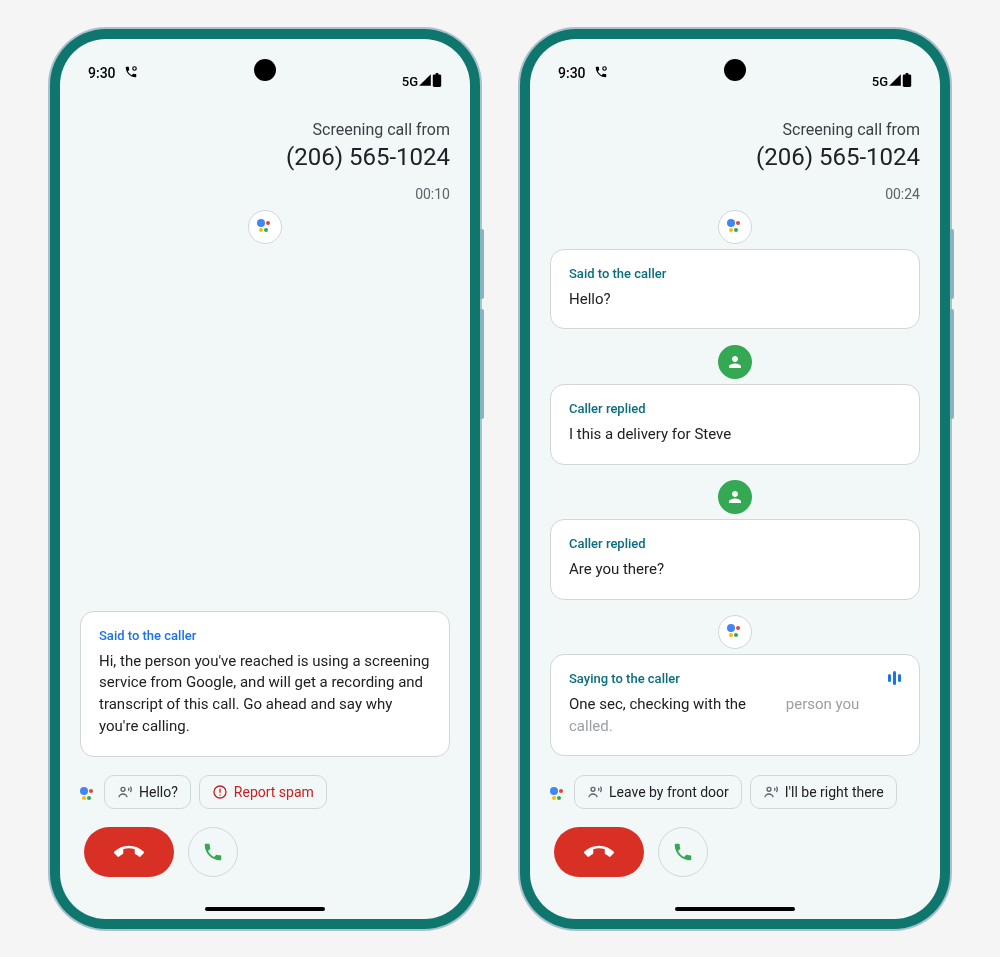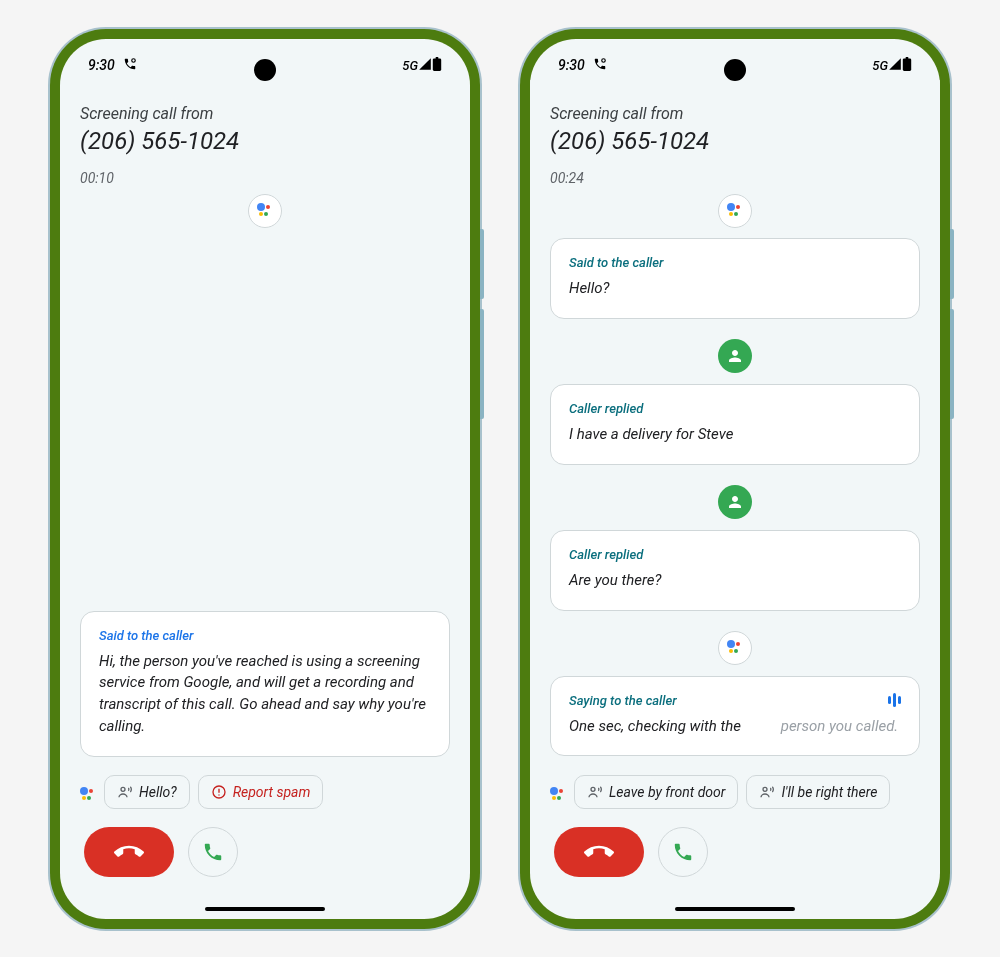--- a/index.html
+++ b/index.html
@@ -16,12 +16,11 @@
     .phone {
       width: 430px;
       height: 900px;
-      background: #4d7c0f;
+      background: #0f766e;
       border-radius: 56px;
       padding: 10px;
       position: relative;
       box-shadow: 0 0 0 2px #a8c1cc;
-      font-style: italic;
     }
     .phone-side-btn {
       position: absolute;

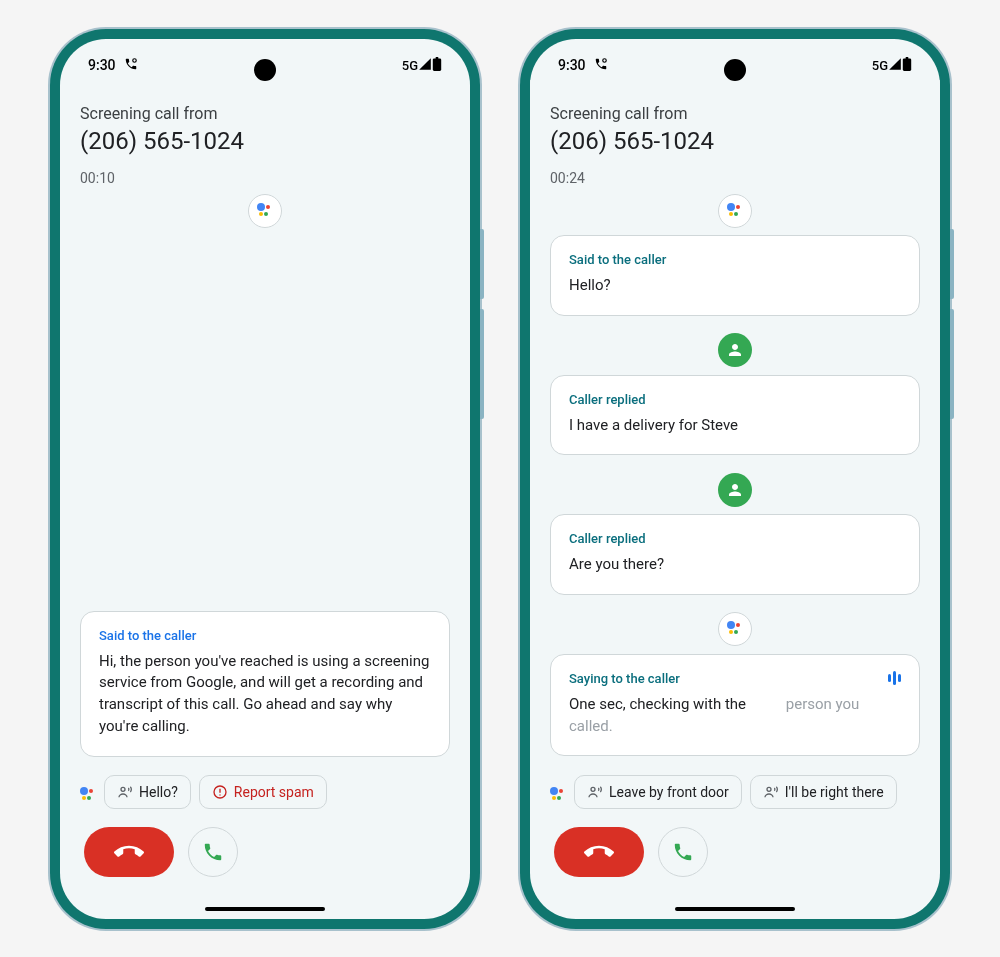--- a/index.html
+++ b/index.html
@@ -62,7 +62,7 @@
       color: #000;
     }
     .status-left { display: flex; align-items: center; gap: 8px; }
-    .status-right { display: flex; align-items: center; font-size: 13px; }
+    .status-right { display: flex; align-items: center; font-size: 13px; margin-top: 16px; }
     .header {
       text-align: left;
       padding: 24px 20px 8px;

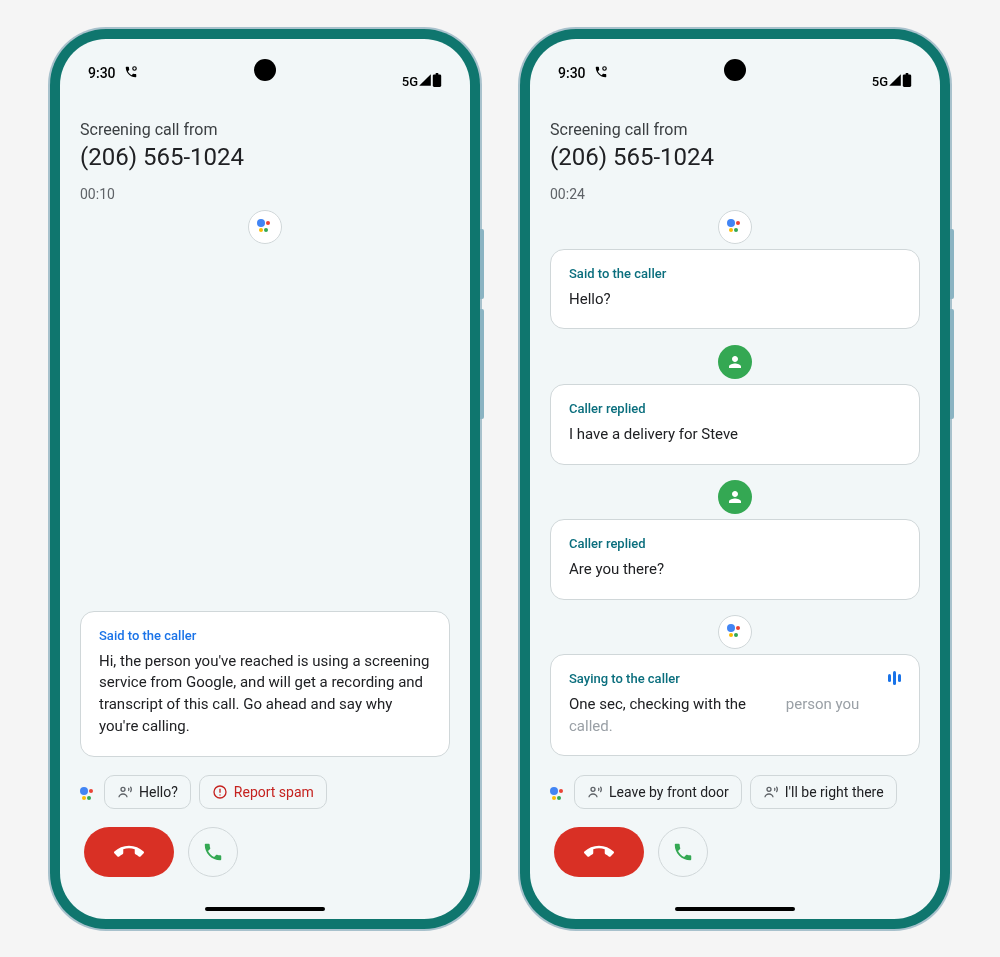--- a/index.html
+++ b/index.html
@@ -64,7 +64,7 @@
     .status-left { display: flex; align-items: center; gap: 8px; }
     .status-right { display: flex; align-items: center; font-size: 13px; margin-top: 16px; }
     .header {
-      text-align: left;
+      text-align: right;
       padding: 24px 20px 8px;
     }
     .header-title { font-size: 16px; color: #3c4043; margin-bottom: 4px; }

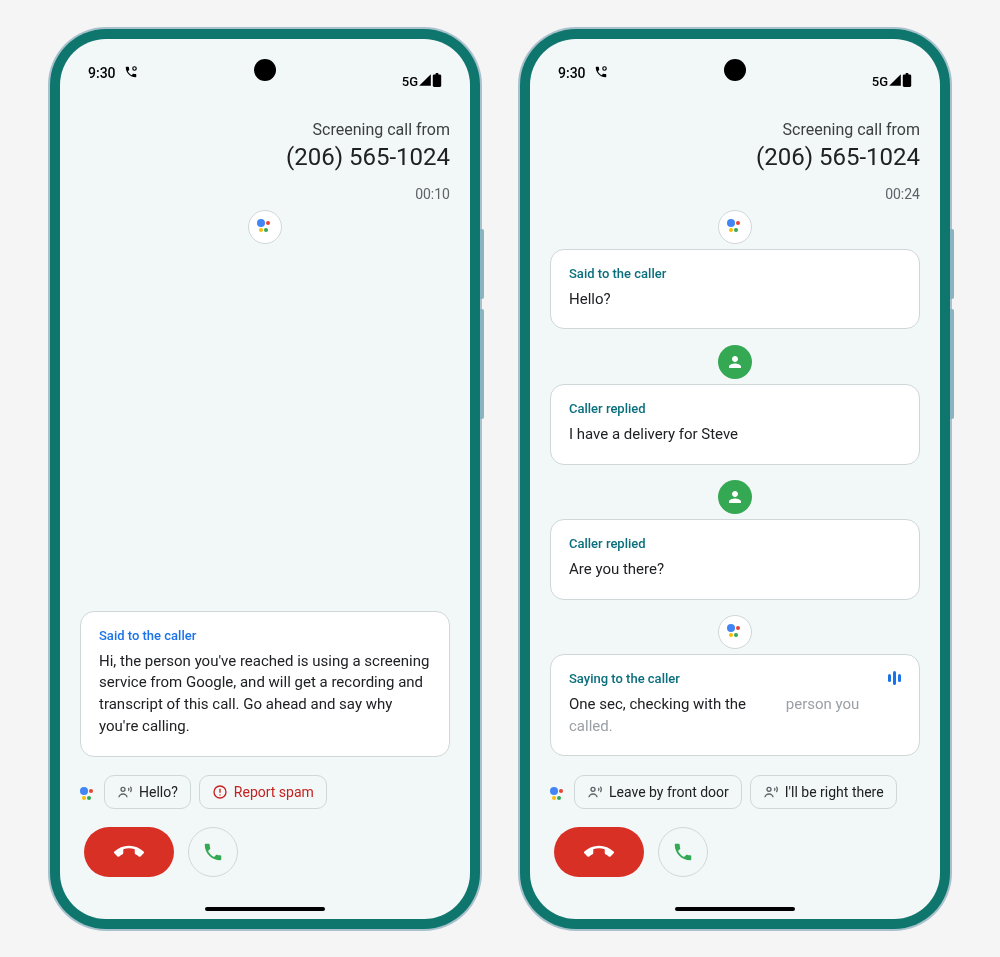--- a/index.html
+++ b/index.html
@@ -381,7 +381,7 @@
       </div>
       <div class="card">
         <div class="card-label teal">Caller replied</div>
-        <div class="card-text">I have a delivery for Steve</div>
+        <div class="card-text">I this a delivery for Steve</div>
       </div>
 
       <div class="avatar-wrap between">

